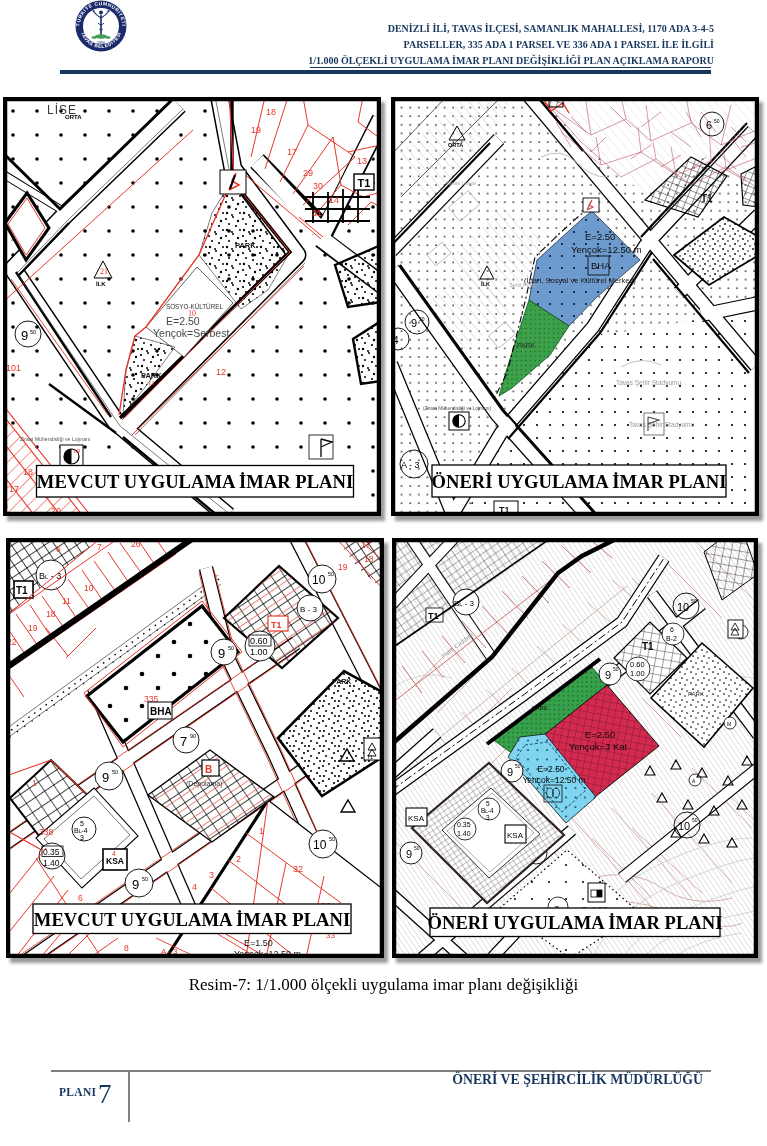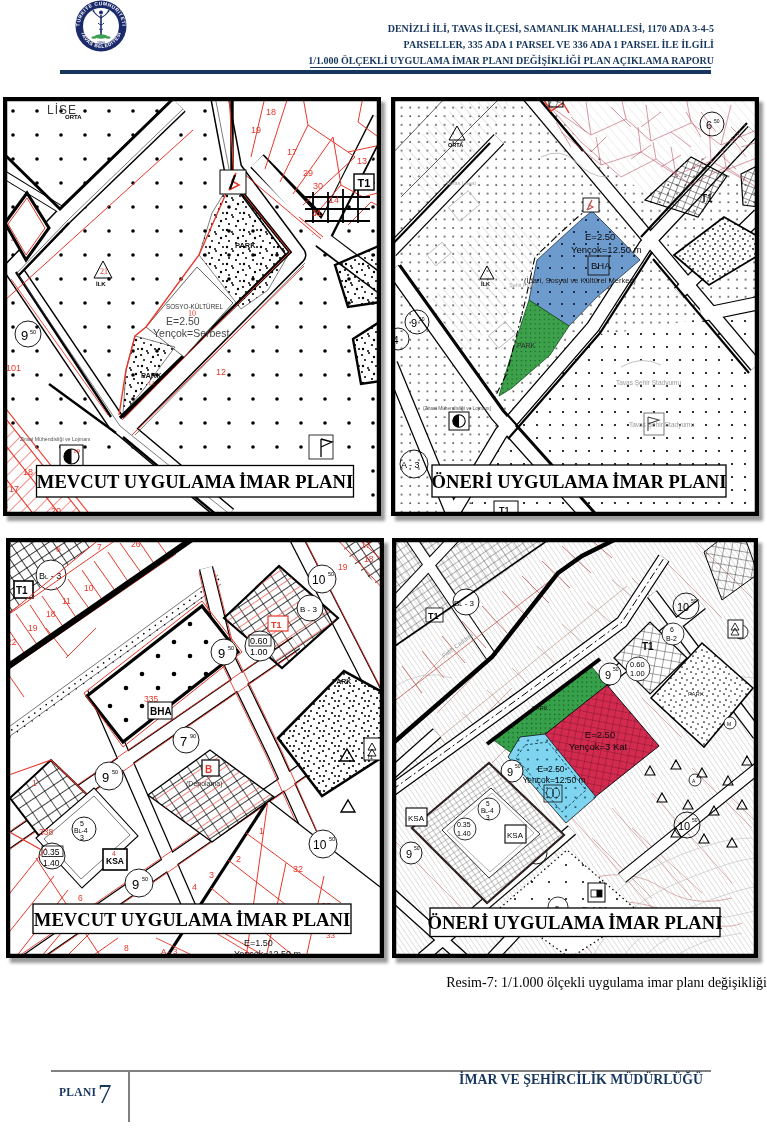--- a/index.html
+++ b/index.html
@@ -840,7 +840,7 @@
 <rect x="2" y="2" width="362" height="416" fill="none" stroke="#000" stroke-width="4.5"></rect>
 </svg>
 
-<div class="abs" style="left:0;top:974.5px;width:767px;text-align:right;font-size:14px;color:#000;">Resim-7: 1/1.000 ölçekli uygulama imar planı değişikliği</div>
+<div class="abs" style="left:0;top:974.5px;width:767px;text-align:center;font-size:17px;color:#000;">Resim-7: 1/1.000 ölçekli uygulama imar planı değişikliği</div>
 
 <div class="abs" style="left:51px;top:1070px;width:660px;height:1.6px;background:#808080;"></div>
 

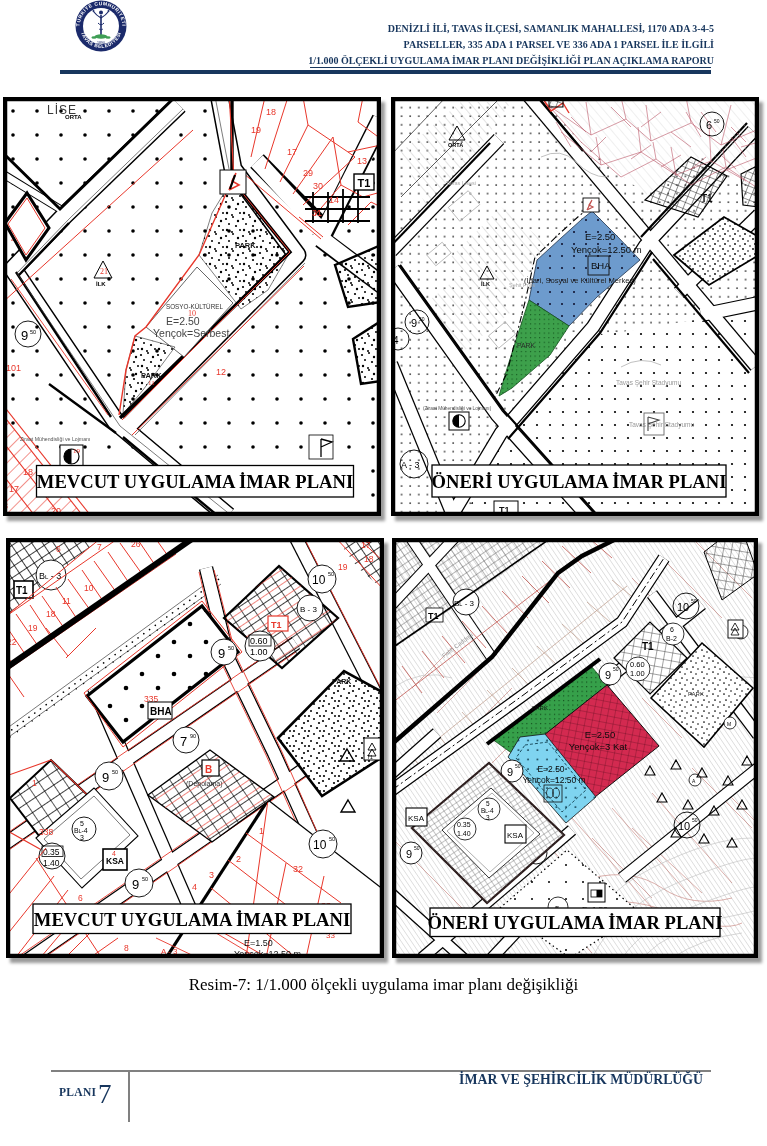--- a/index.html
+++ b/index.html
@@ -850,6 +850,6 @@
 
 <div class="abs navy" style="left:98px;top:1079px;font-size:27px;">7</div>
 
-<div class="abs navy" style="left:330px;top:1072px;width:373px;text-align:right;font-weight:bold;font-size:13.8px;">İMAR VE ŞEHİRCİLİK MÜDÜRLÜĞÜ</div>
+<div class="abs navy" style="left:330px;top:1072px;width:373px;text-align:right;font-weight:bold;font-size:13.8px;">ÖNERİ VE ŞEHİRCİLİK MÜDÜRLÜĞÜ</div>
 
 </body></html>

